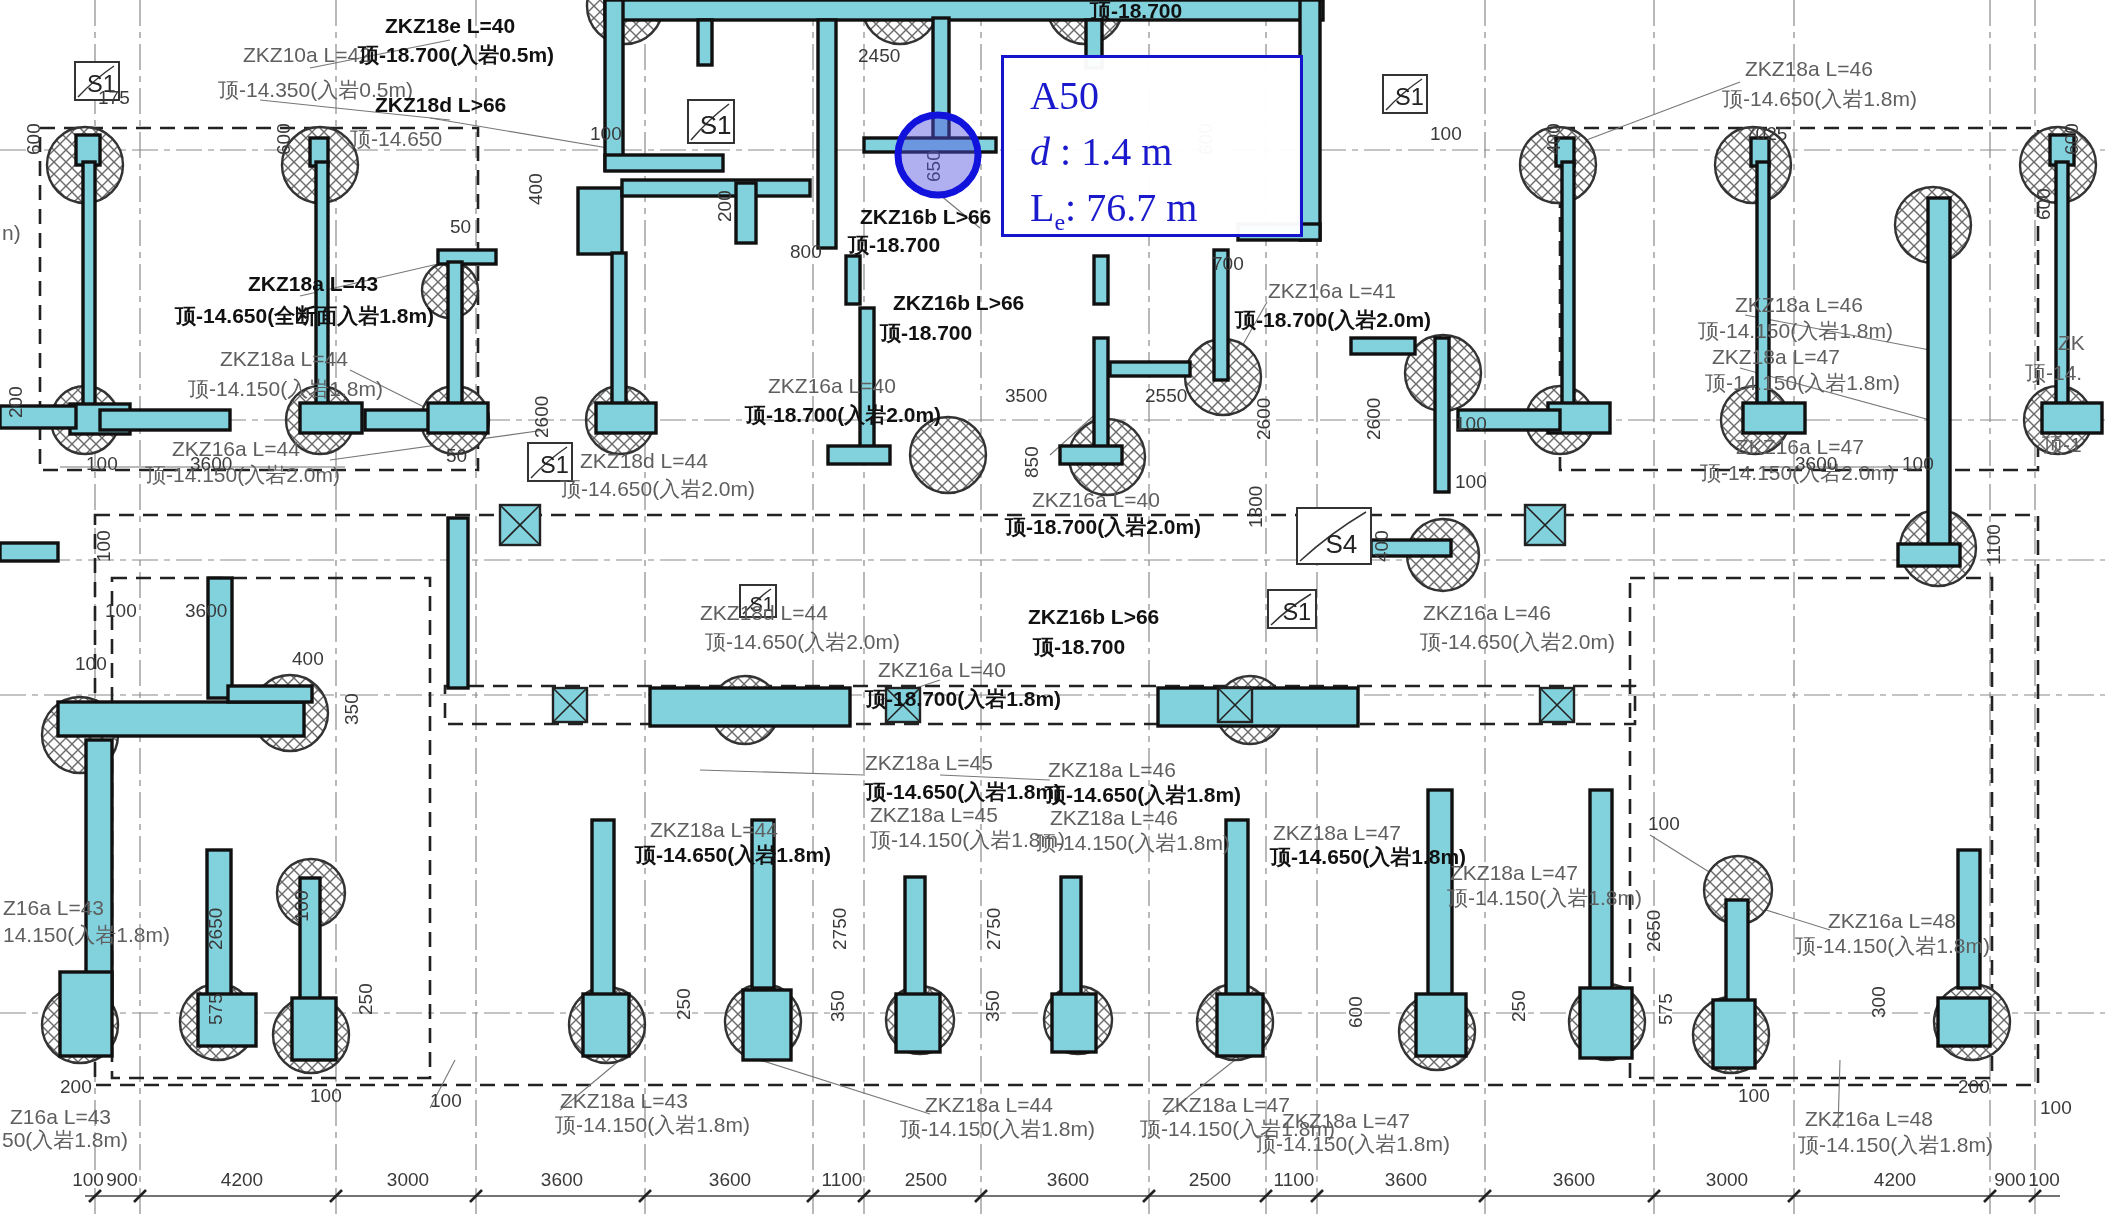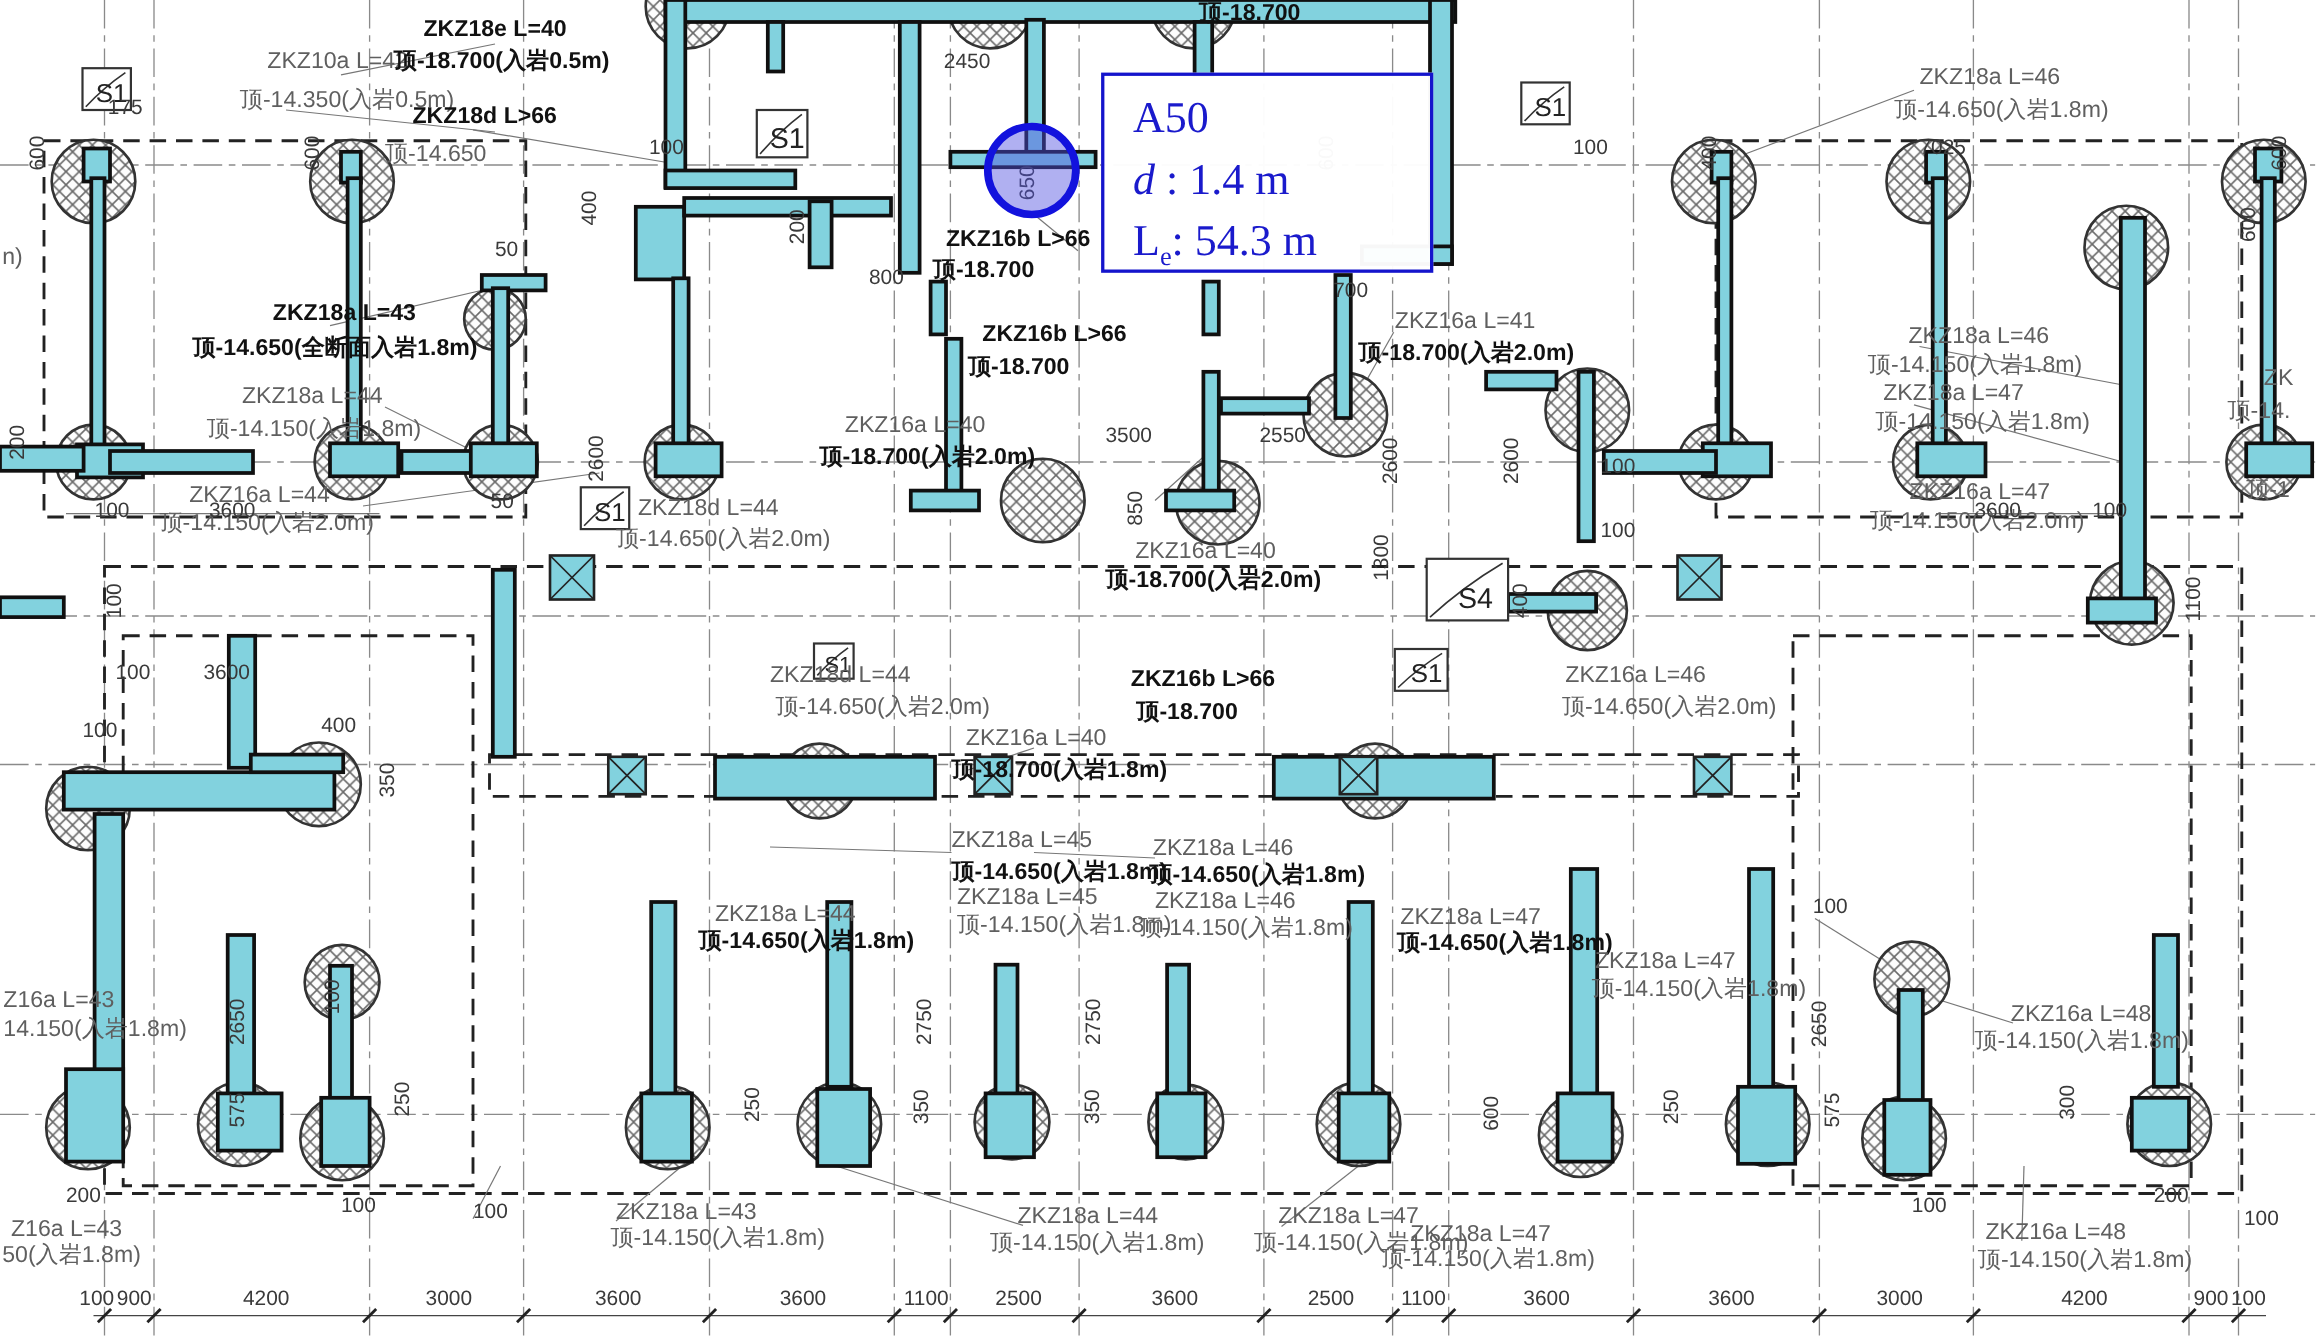--- a/index.html
+++ b/index.html
@@ -427,7 +427,7 @@
     <circle id="hl" cx="938" cy="155" r="40" fill="rgba(80,80,225,0.45)" stroke="#1212dd" stroke-width="7"></circle>
   </svg>
 
-  <div id="callout" style="left: 1001px; top: 66px; width: 302px; height: 182px; border-color: rgb(20, 20, 204); color: rgb(26, 26, 204);">
+  <div id="callout" style="left: 1001px; top: 55px; width: 302px; height: 182px; border-color: rgb(20, 20, 204); color: rgb(26, 26, 204);">
     <div class="row">A50</div>
     <div class="row"><i>d</i><span> :  </span><span>1.4 m</span></div>
     <div class="row"><span>L</span><sub>e</sub><span>:   </span><span>54.3 m</span></div>

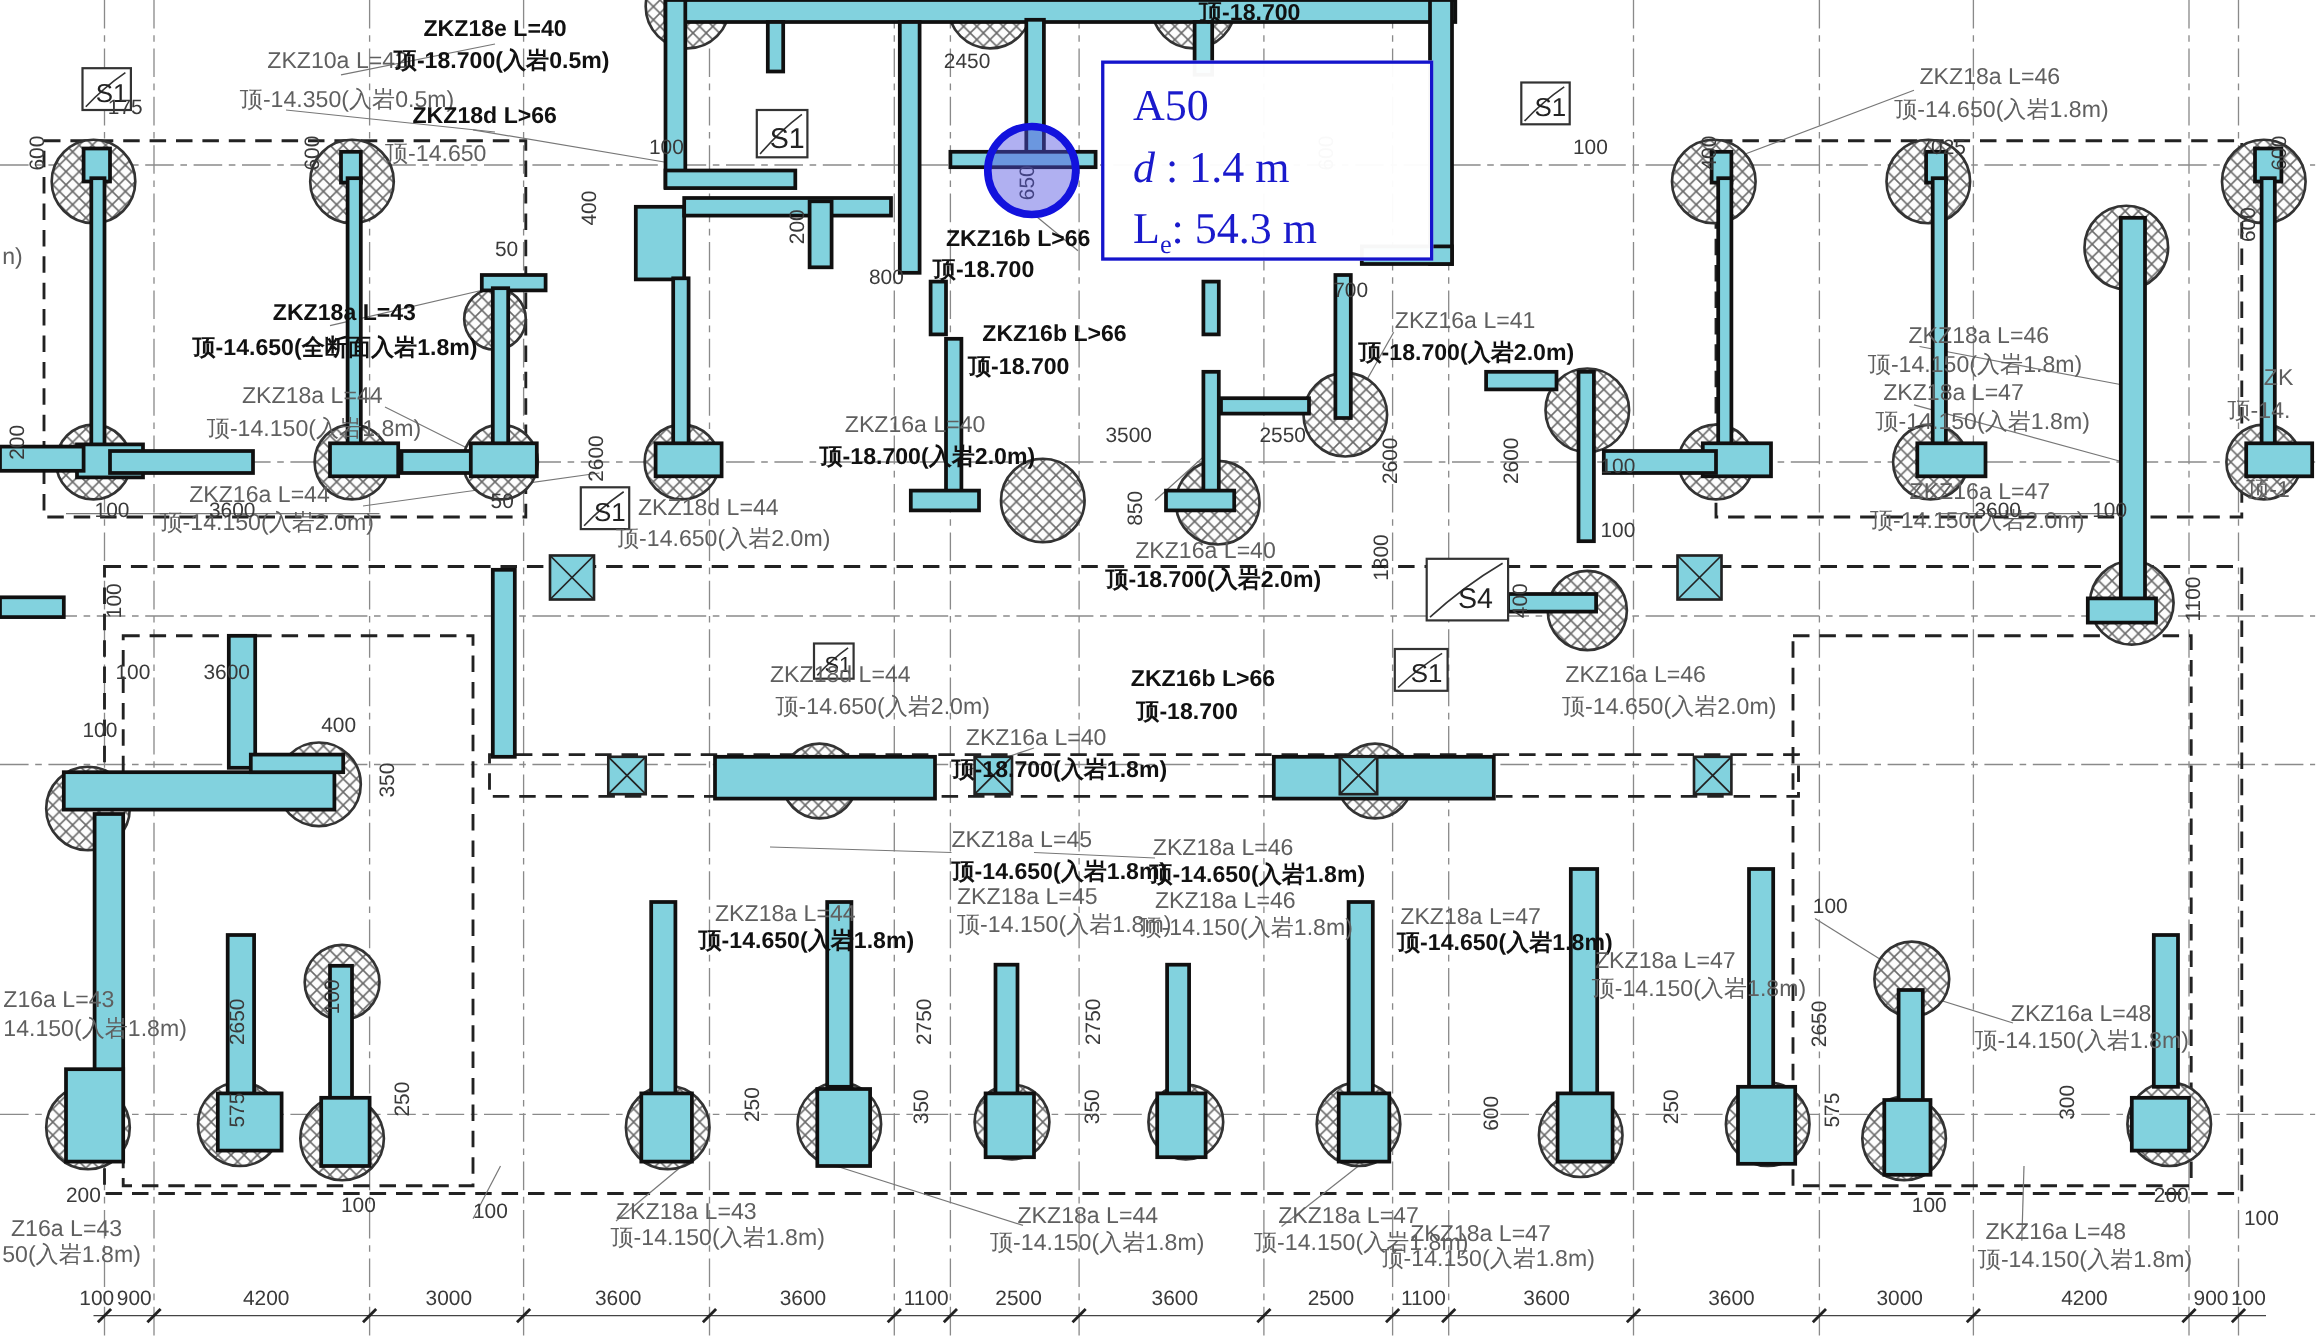--- a/index.html
+++ b/index.html
@@ -430,7 +430,7 @@
   <div id="callout" style="left: 1001px; top: 55px; width: 302px; height: 182px; border-color: rgb(20, 20, 204); color: rgb(26, 26, 204);">
     <div class="row">A50</div>
     <div class="row"><i>d</i><span> :  </span><span>1.4 m</span></div>
-    <div class="row"><span>L</span><sub>e</sub><span>:   </span><span>54.3 m</span></div>
+    <div class="row"><span>L</span><sub>e</sub><span>:   </span><span>76.7 m</span></div>
   </div>
 </div>
 

